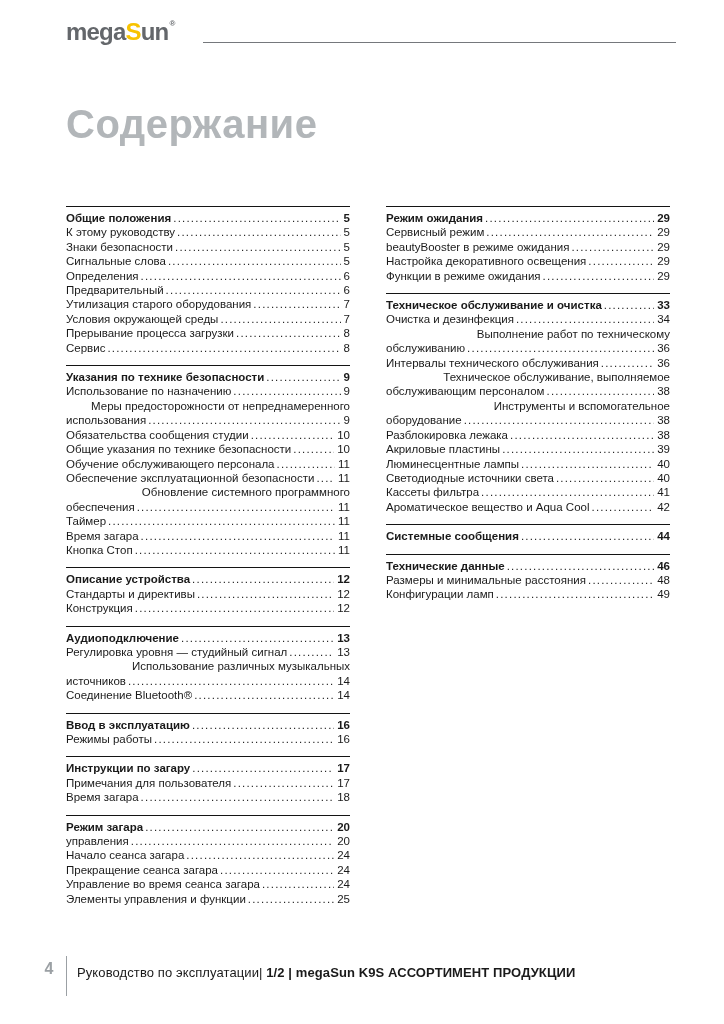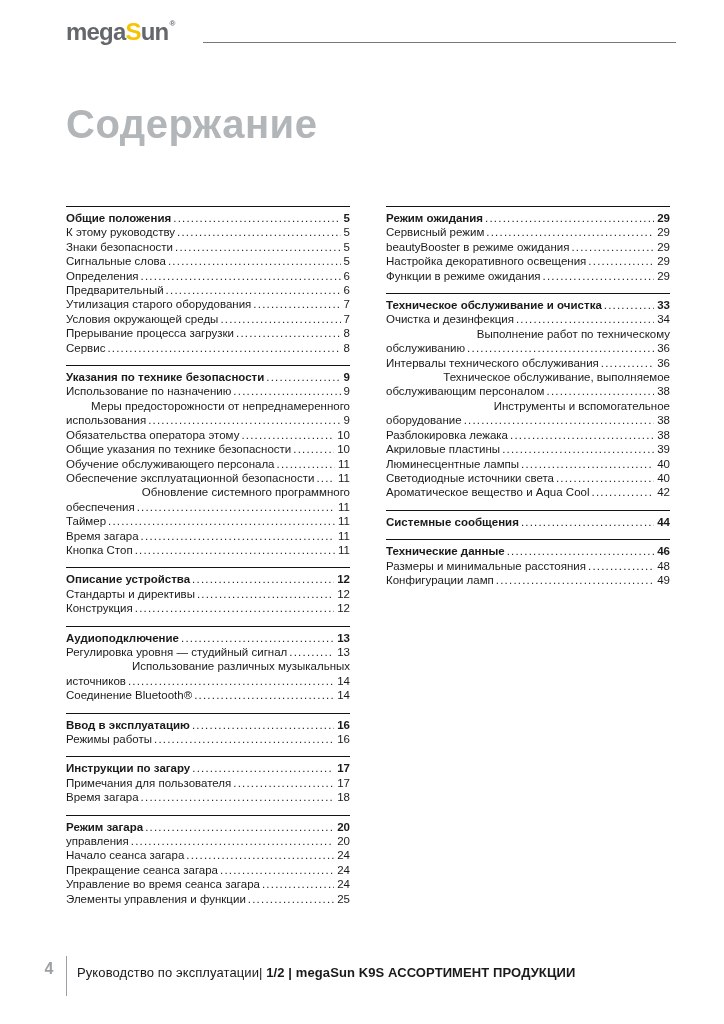--- a/index.html
+++ b/index.html
@@ -182,7 +182,7 @@
           </div>
           <div class="toc-entry">
             <div class="entry-row">
-              <span class="entry-label">Обязательства оператора этому</span>
+              <span class="entry-label">Обязательства сообщения студии</span>
               <span class="dots"></span>
               <span class="entry-page">10</span>
             </div>

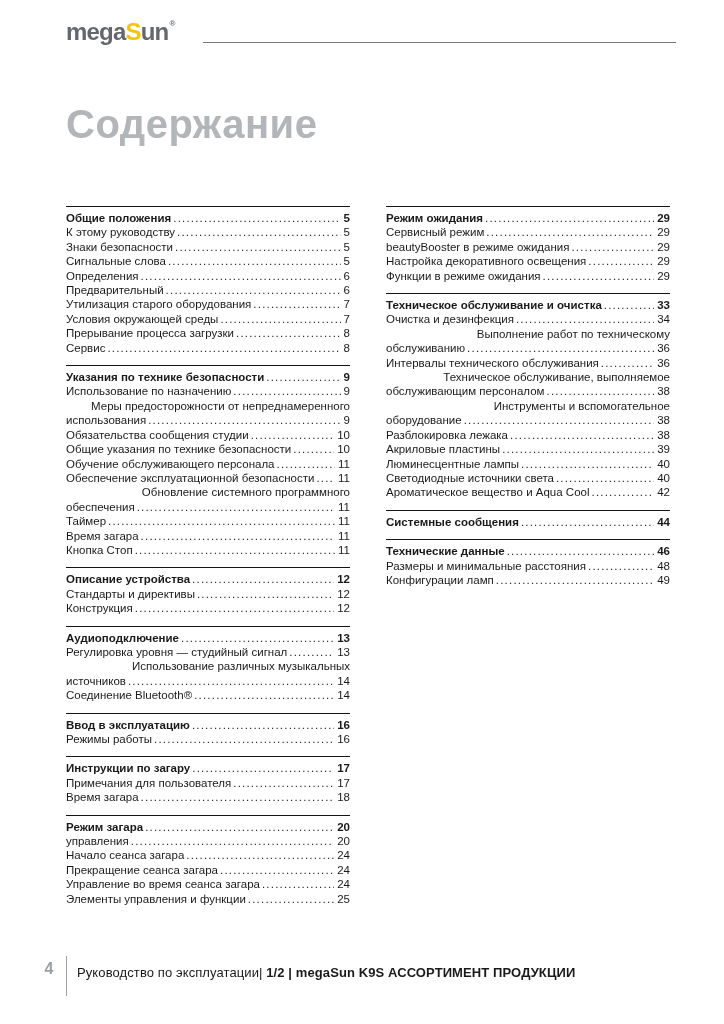--- a/index.html
+++ b/index.html
@@ -490,6 +490,13 @@
           </div>
           <div class="toc-entry">
             <div class="entry-row">
+              <span class="entry-label">Кассеты фильтра</span>
+              <span class="dots"></span>
+              <span class="entry-page">41</span>
+            </div>
+          </div>
+          <div class="toc-entry">
+            <div class="entry-row">
               <span class="entry-label">Ароматическое вещество и Aqua Cool</span>
               <span class="dots"></span>
               <span class="entry-page">42</span>

